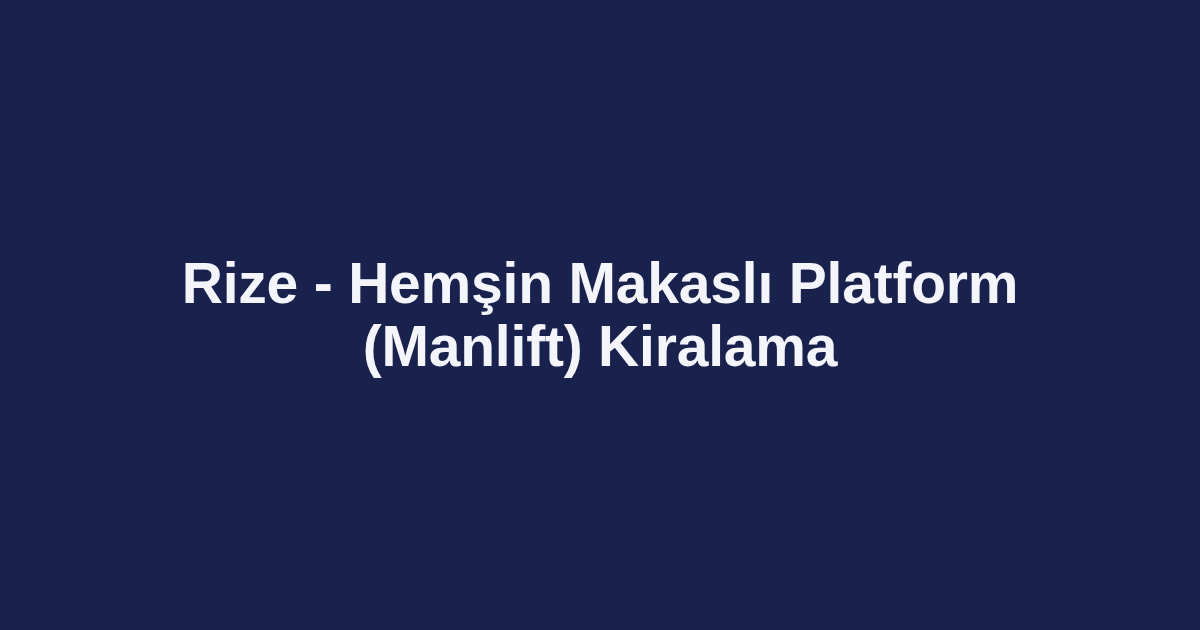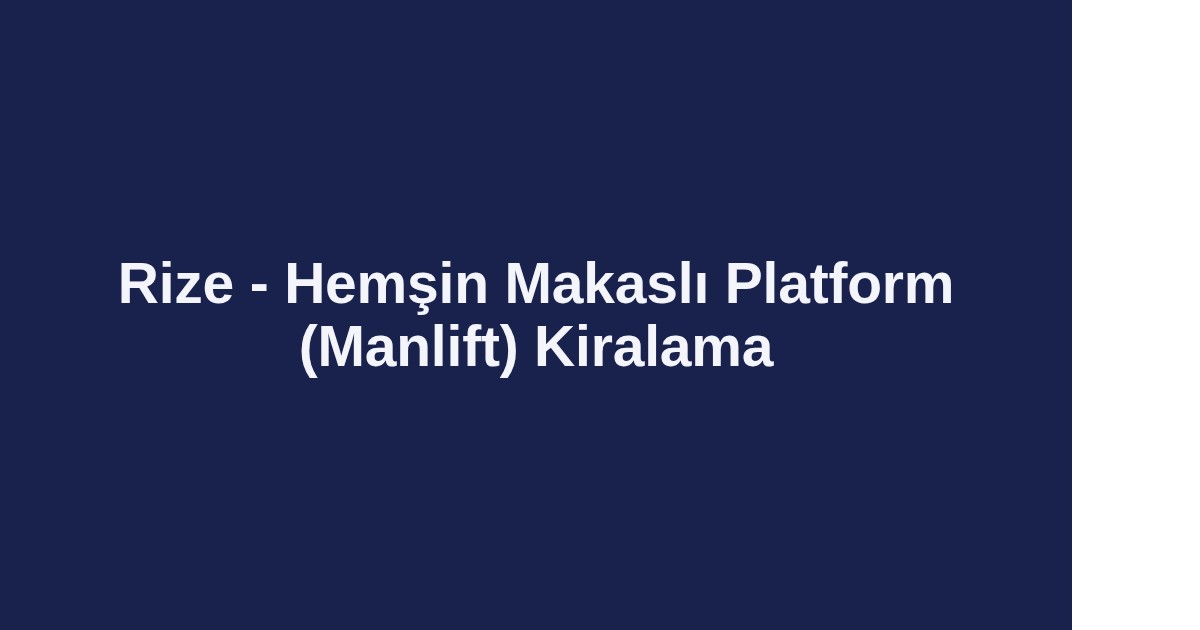--- a/index.html
+++ b/index.html
@@ -19,7 +19,7 @@
   .share-card {
     position: relative;
     box-sizing: border-box;
-    width: 1072px;
+    width: 1200px;
     height: 630px;
     display: flex;
     align-items: center;

